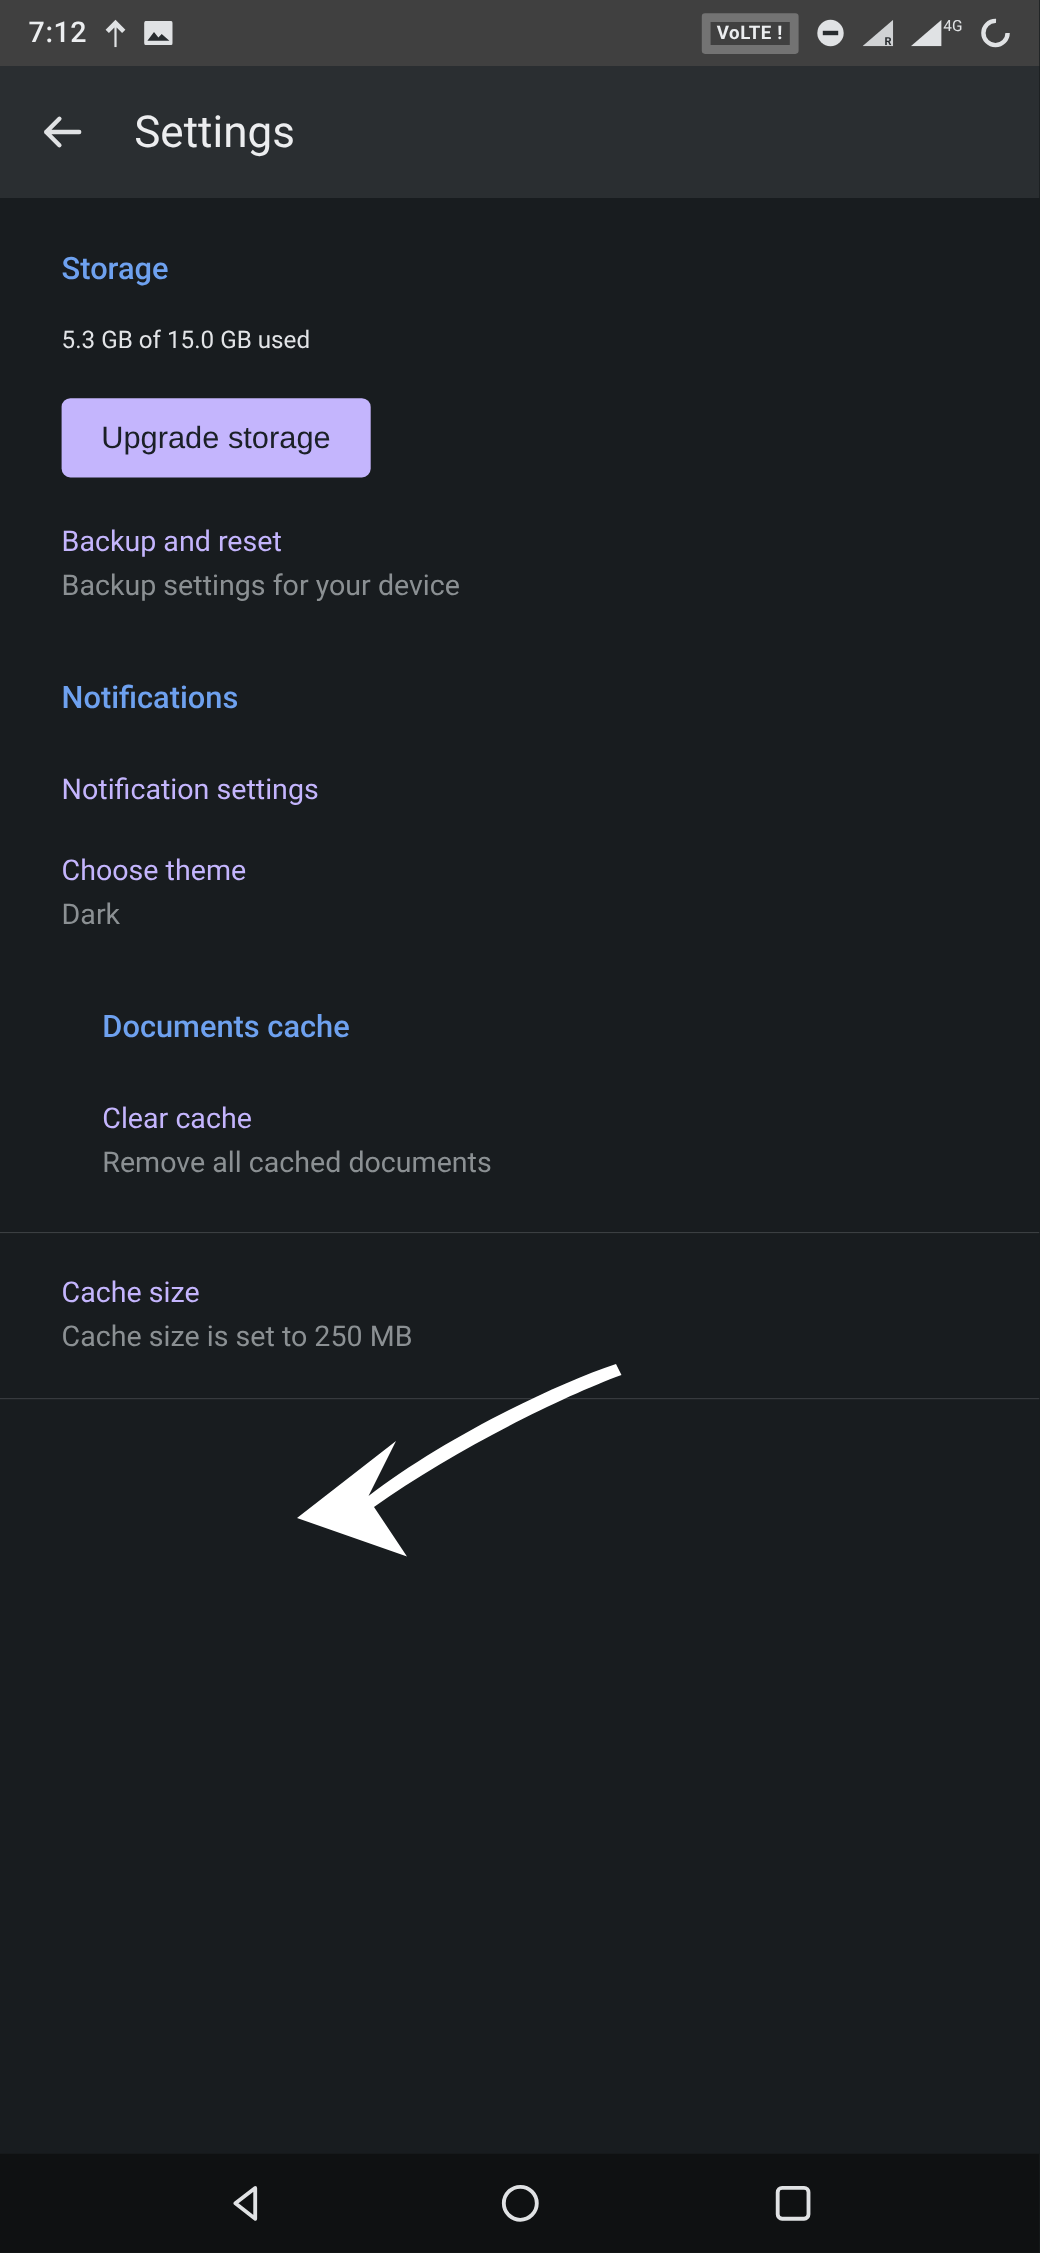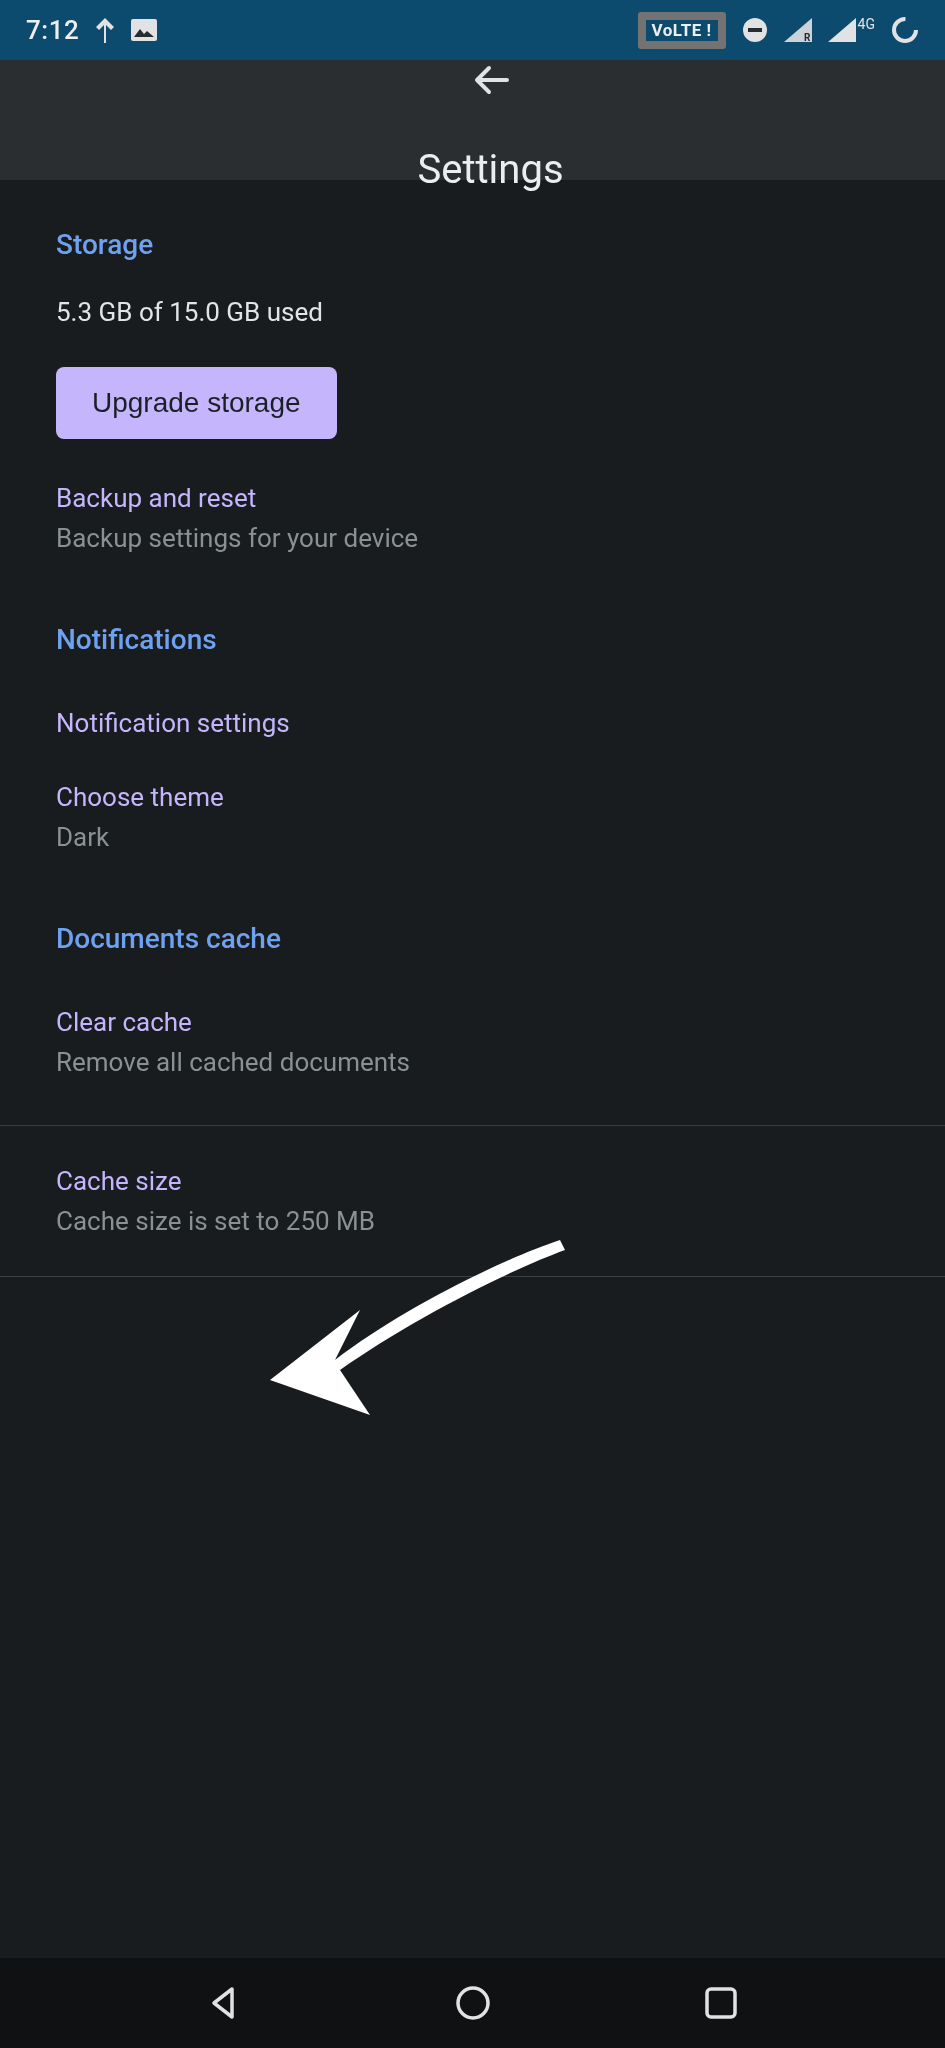--- a/index.html
+++ b/index.html
@@ -17,7 +17,7 @@
     justify-content: space-between;
     align-items: center;
     padding: 0 26px;
-    background: #0c4a6e;
+    background: #404040;
     font-size: 26px;
     color: #eceef0;
   }

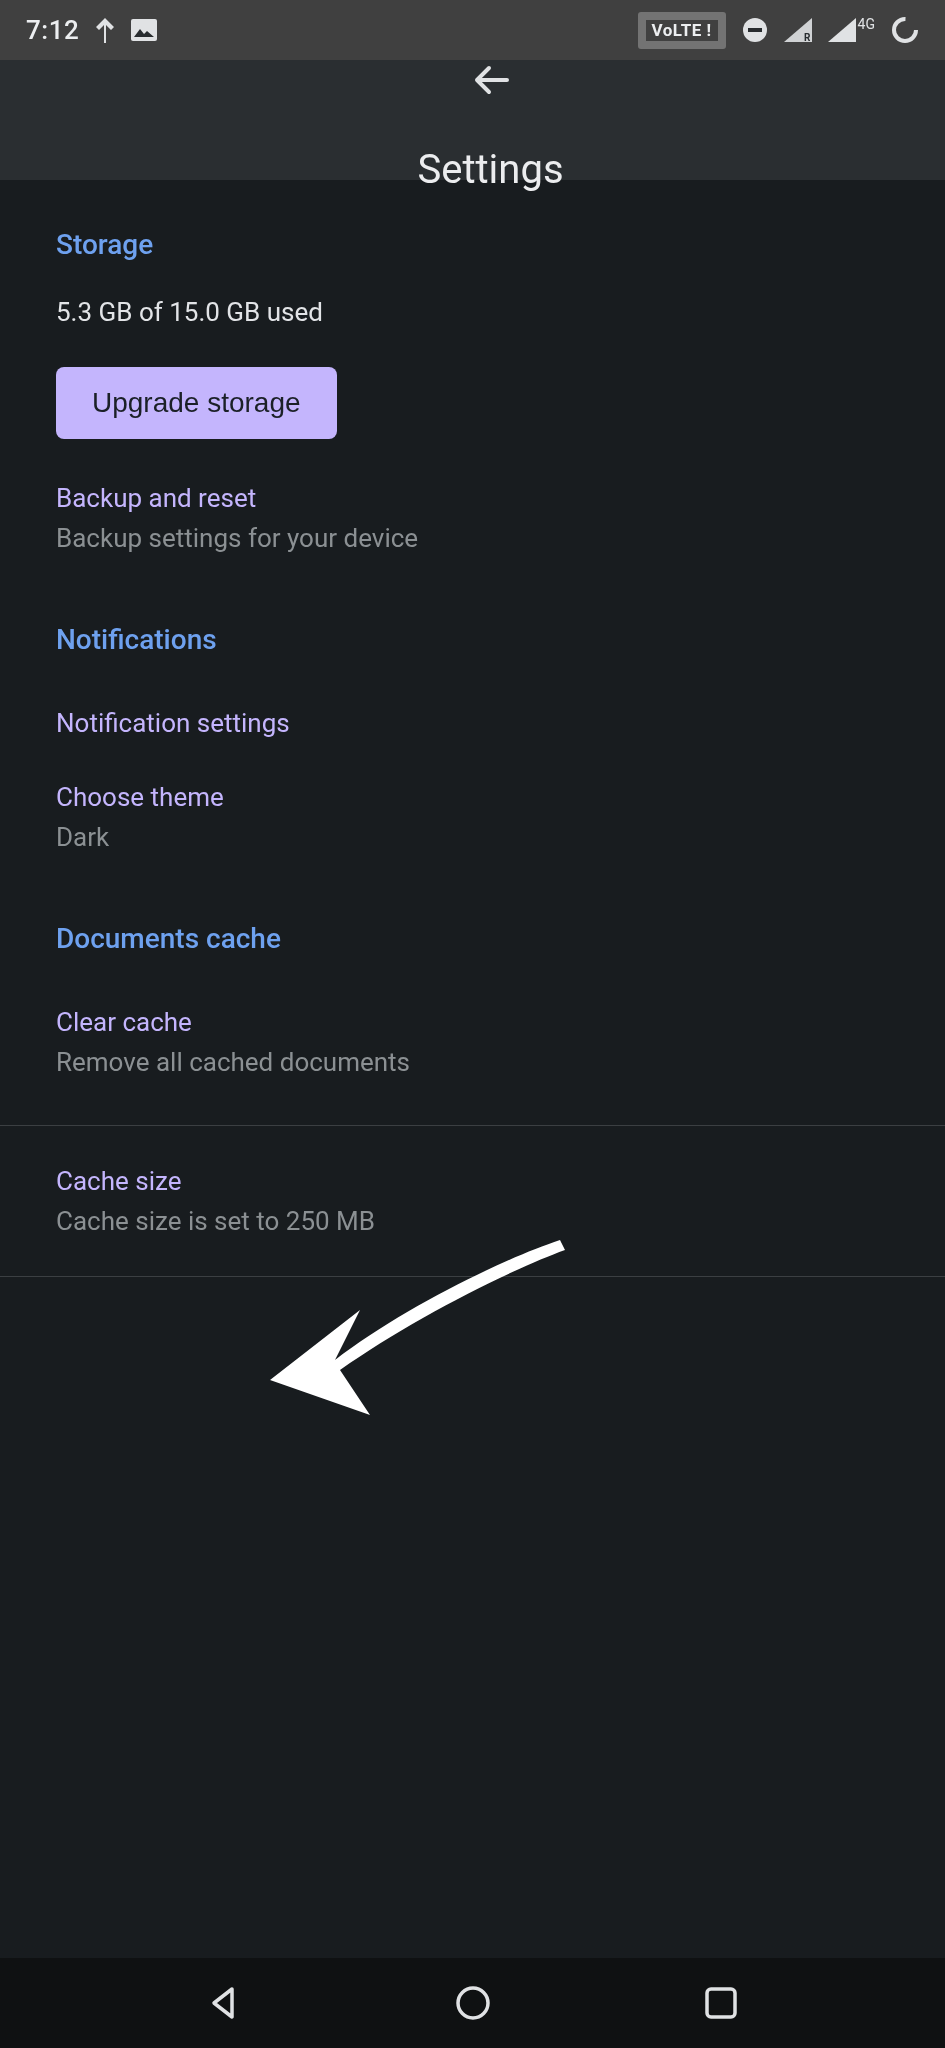--- a/index.html
+++ b/index.html
@@ -40,7 +40,6 @@
     align-items: center;
     padding-left: 36px;
     gap: 46px;
-    flex-direction: column;
   }
   .appbar-title { font-size: 40px; font-weight: 400; color: #ecedef; }
   .back-icon { width: 40px; height: 40px; }

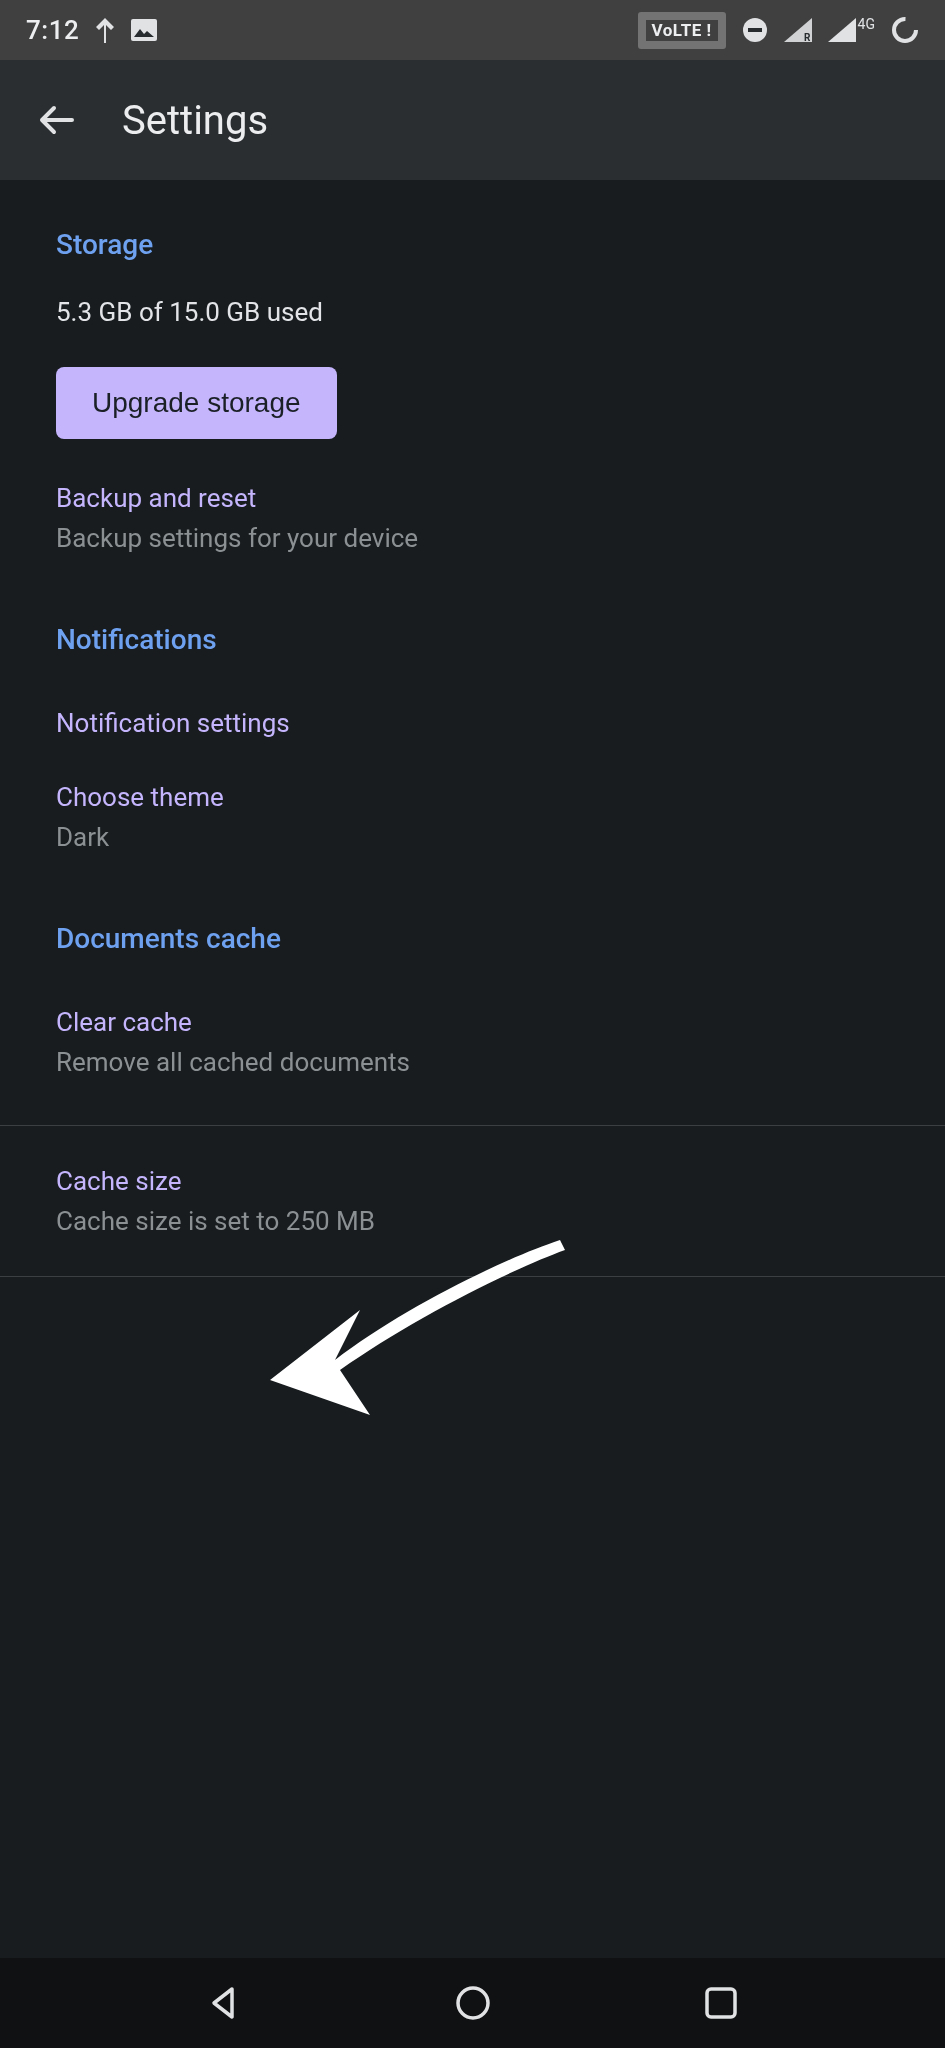--- a/index.html
+++ b/index.html
@@ -54,7 +54,7 @@
     padding-bottom: 8px;
   }
   .storage-usage {
-    font-size: 26px;
+    font-size: 22px;
     color: #e2e4e7;
     padding-top: 28px;
   }

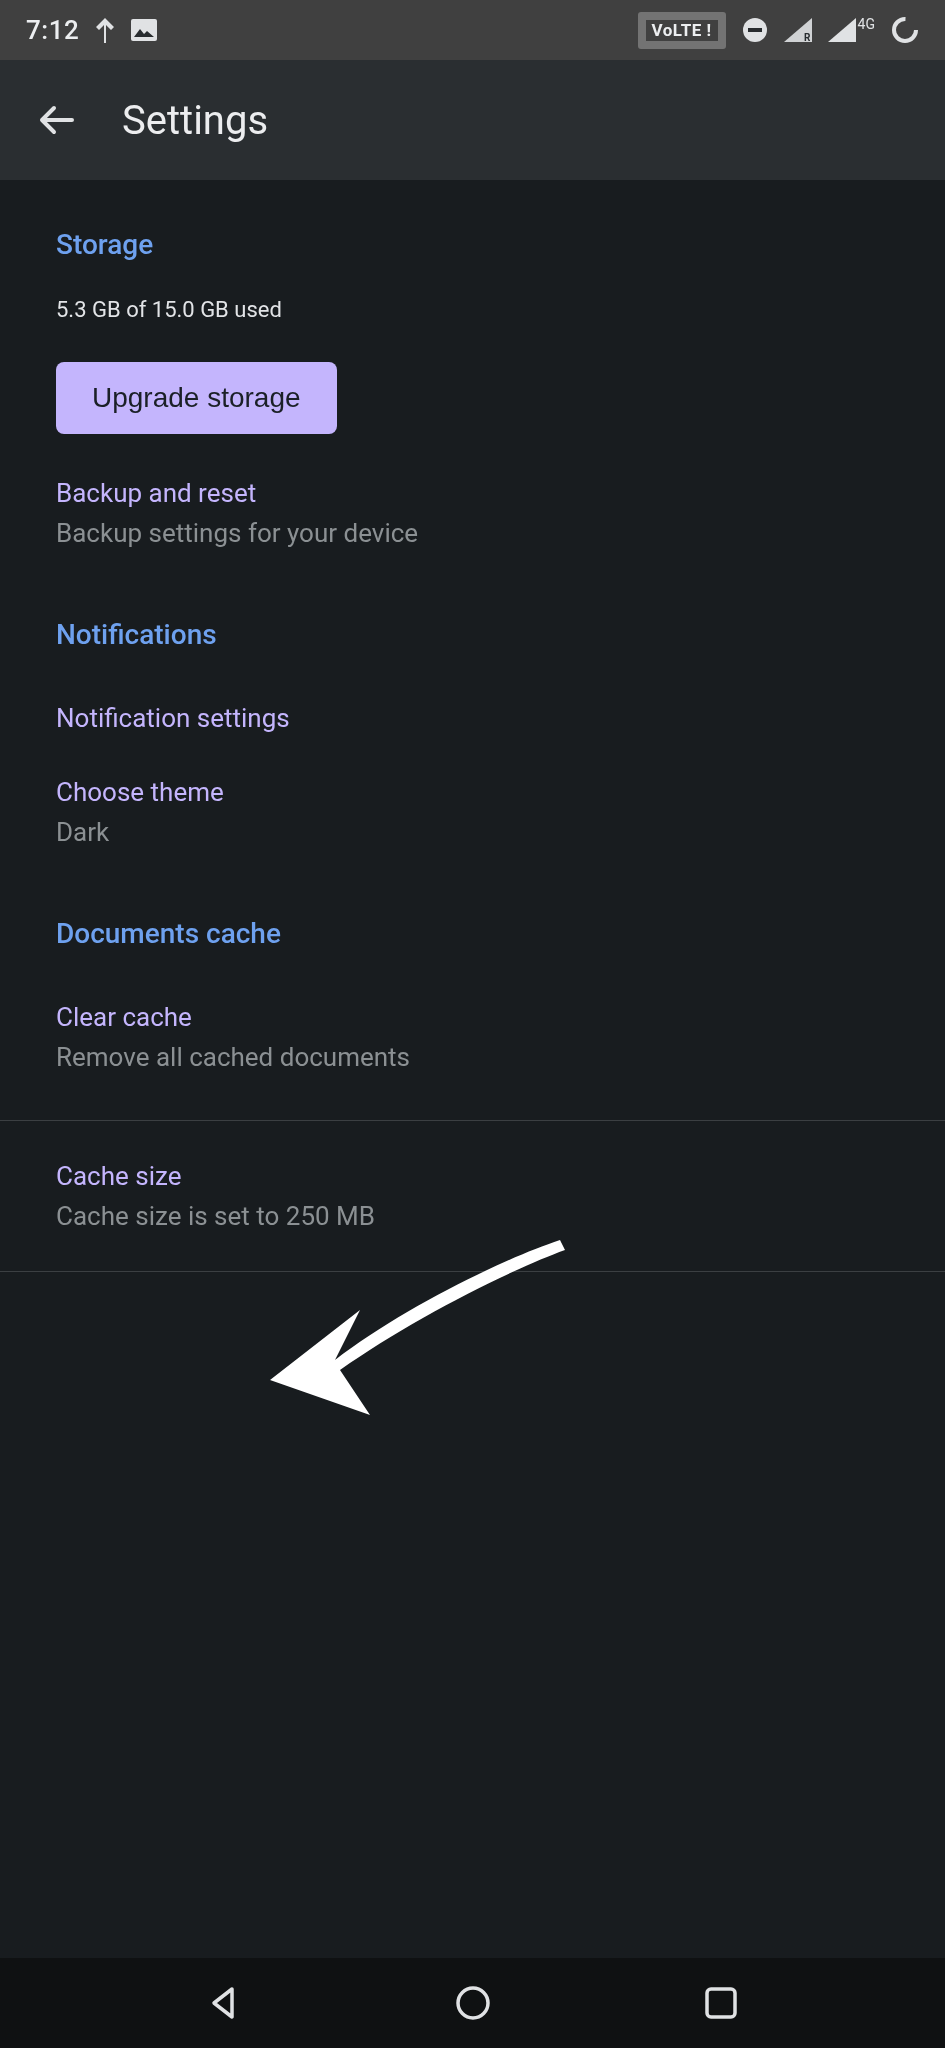--- a/index.html
+++ b/index.html
@@ -222,7 +222,7 @@
     </div>
   </div>
 
-  <div class="section" style="padding-right:0;">
+  <div class="section" style="padding-right:0;margin-left:37px;">
     <div class="section-header" style="padding-top:70px;">Documents cache</div>
     <div class="setting-row">
       <div class="setting-title">Clear cache</div>

